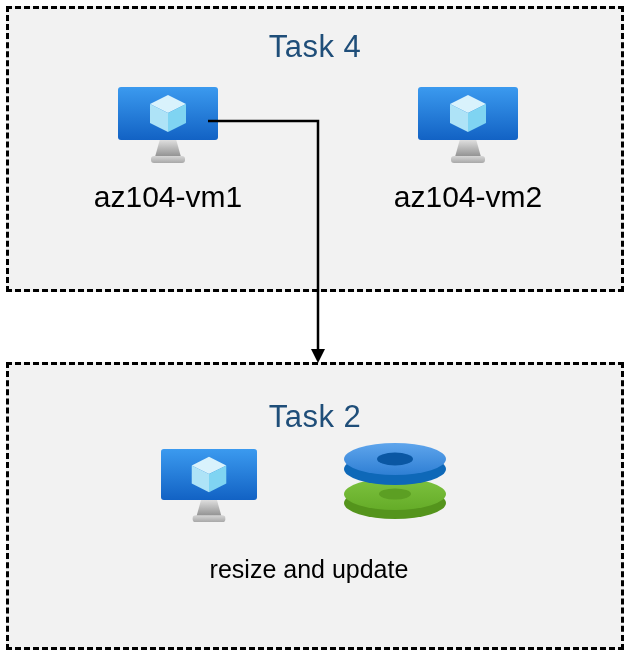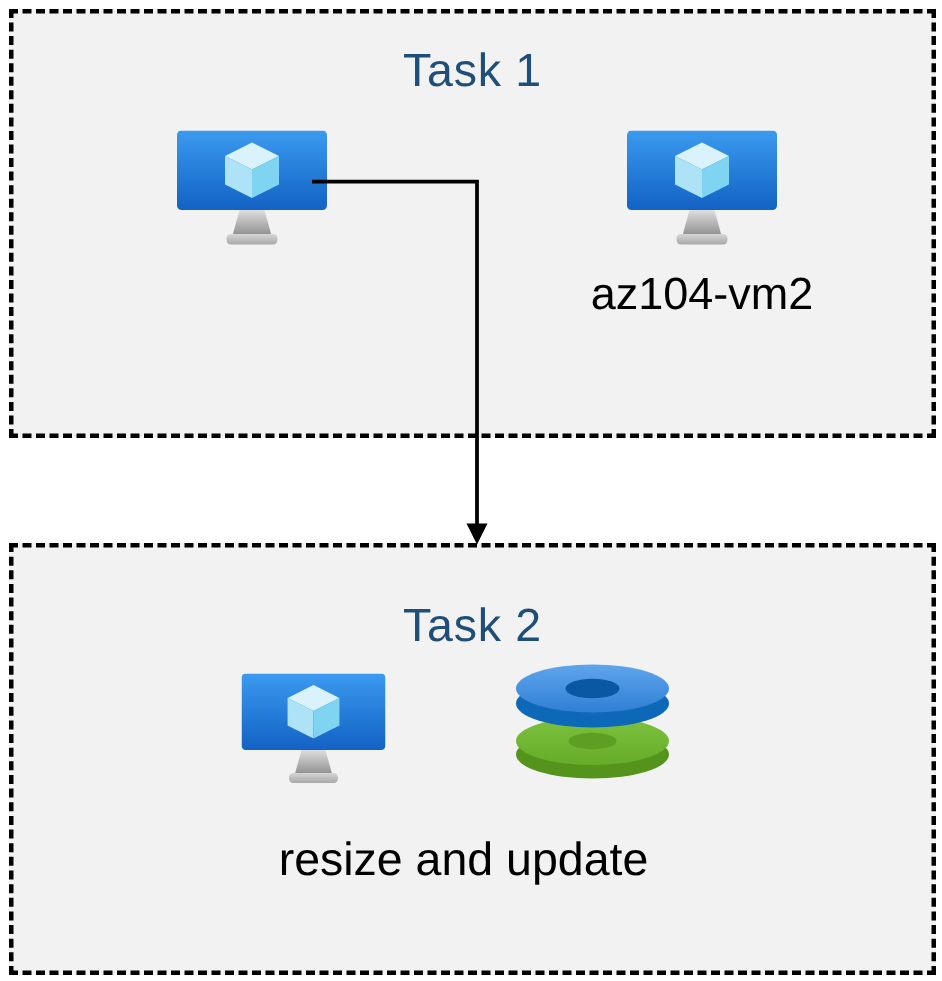--- a/index.html
+++ b/index.html
@@ -71,7 +71,7 @@
   </svg>
 
   <div class="task-box task1">
-    <div class="task-title">Task 1</div>
+    <div class="task-title">Task 4</div>
 
     <div class="vm-group vm1">
       <svg class="vm-icon" width="100" height="78" viewBox="0 0 100 78">

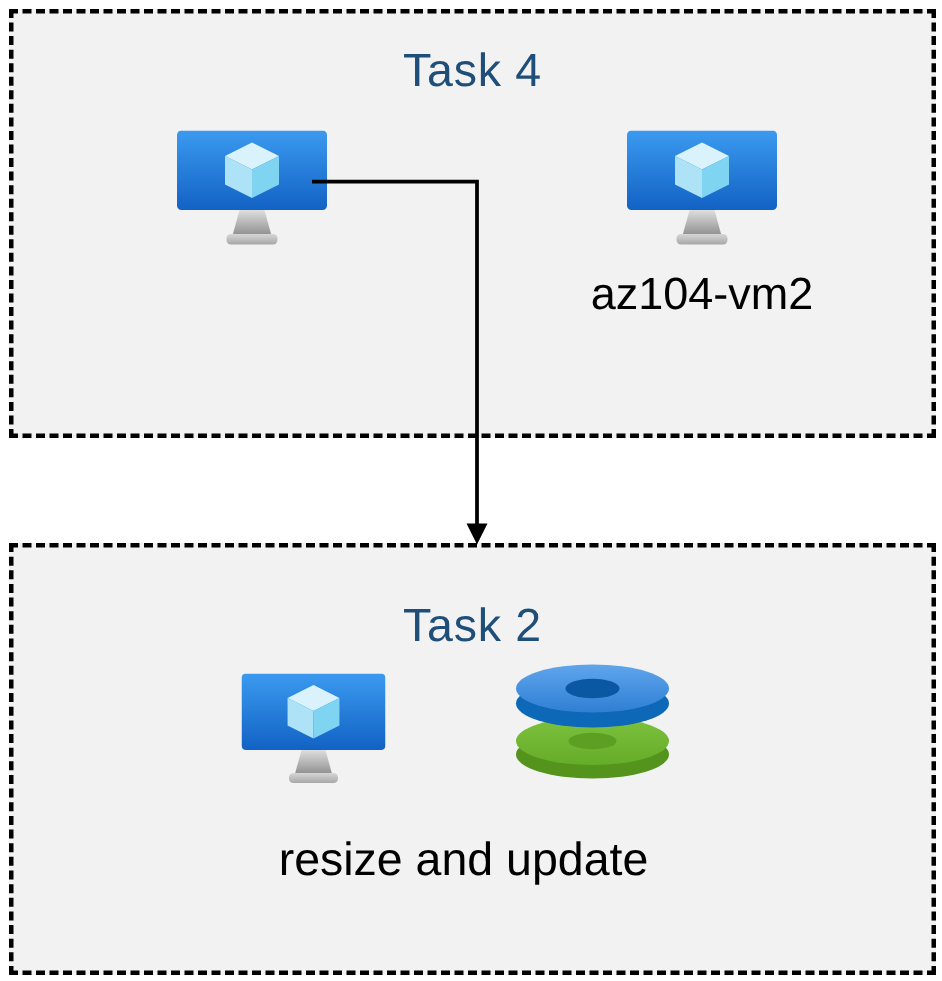--- a/index.html
+++ b/index.html
@@ -82,6 +82,7 @@
         <polygon points="32,17 50,26 50,45 32,36" fill="#AEE3F7"></polygon>
         <polygon points="68,17 50,26 50,45 68,36" fill="#7FD4F2"></polygon>
       </svg>
+      <div class="vm-label">az104-vm1</div>
     </div>
 
     <div class="vm-group vm2">

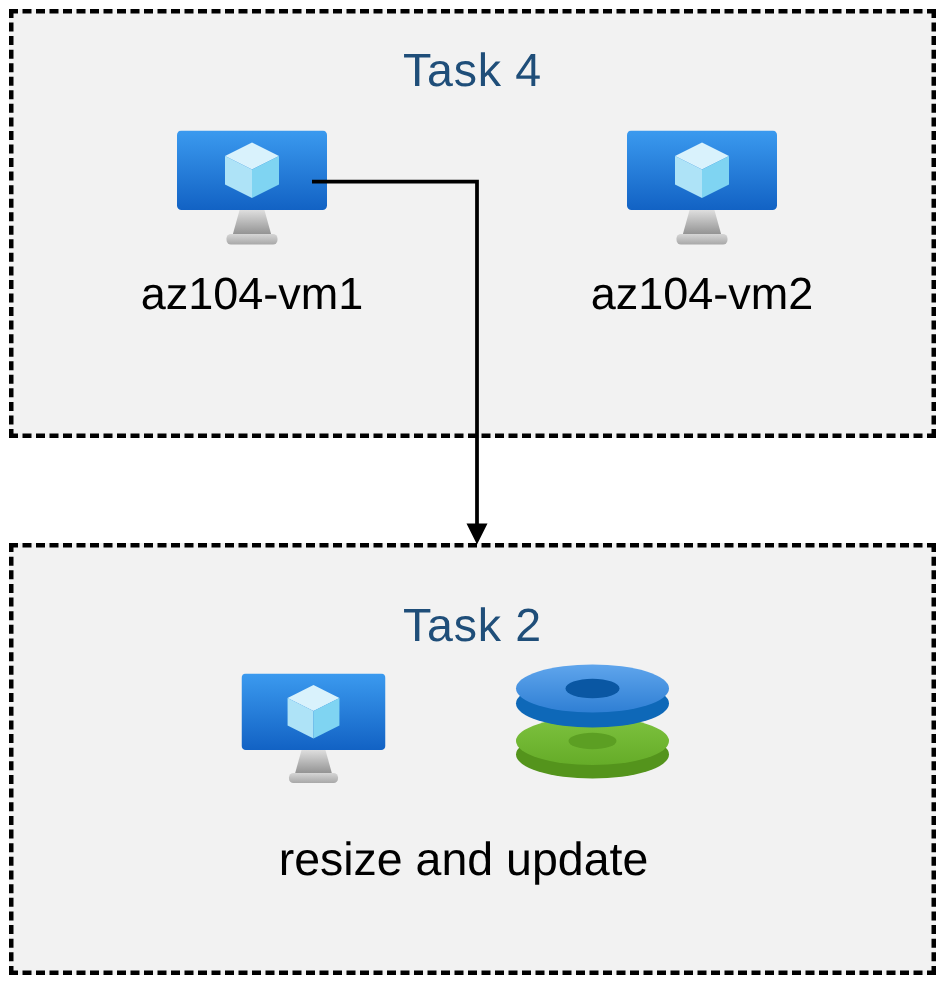--- a/index.html
+++ b/index.html
@@ -32,7 +32,7 @@
   .disk-icon{position:absolute;left:333px;top:76px;}
   .caption{
     position:absolute;left:85px;top:190px;width:430px;text-align:center;
-    font-size:31px;color:var(--label-color,#000000);
+    font-size:25px;color:var(--label-color,#000000);
   }
   .arrow-overlay{
     position:absolute;left:0;top:0;width:628px;height:654px;

